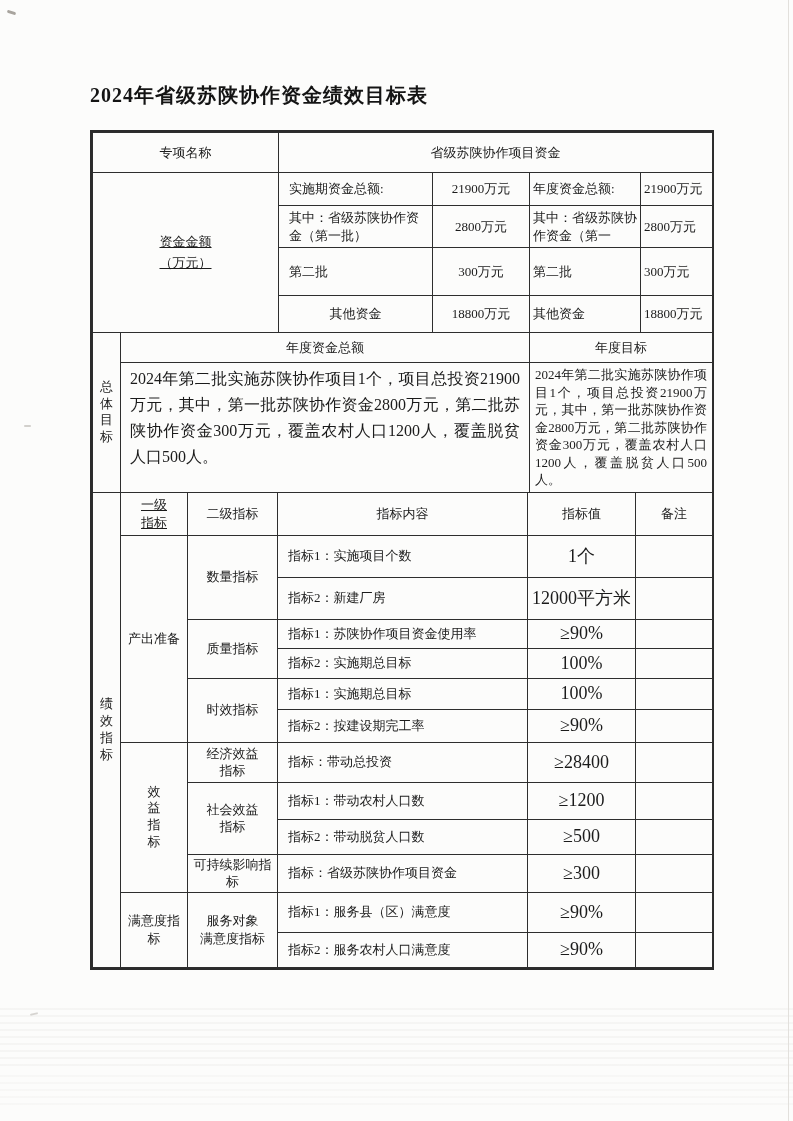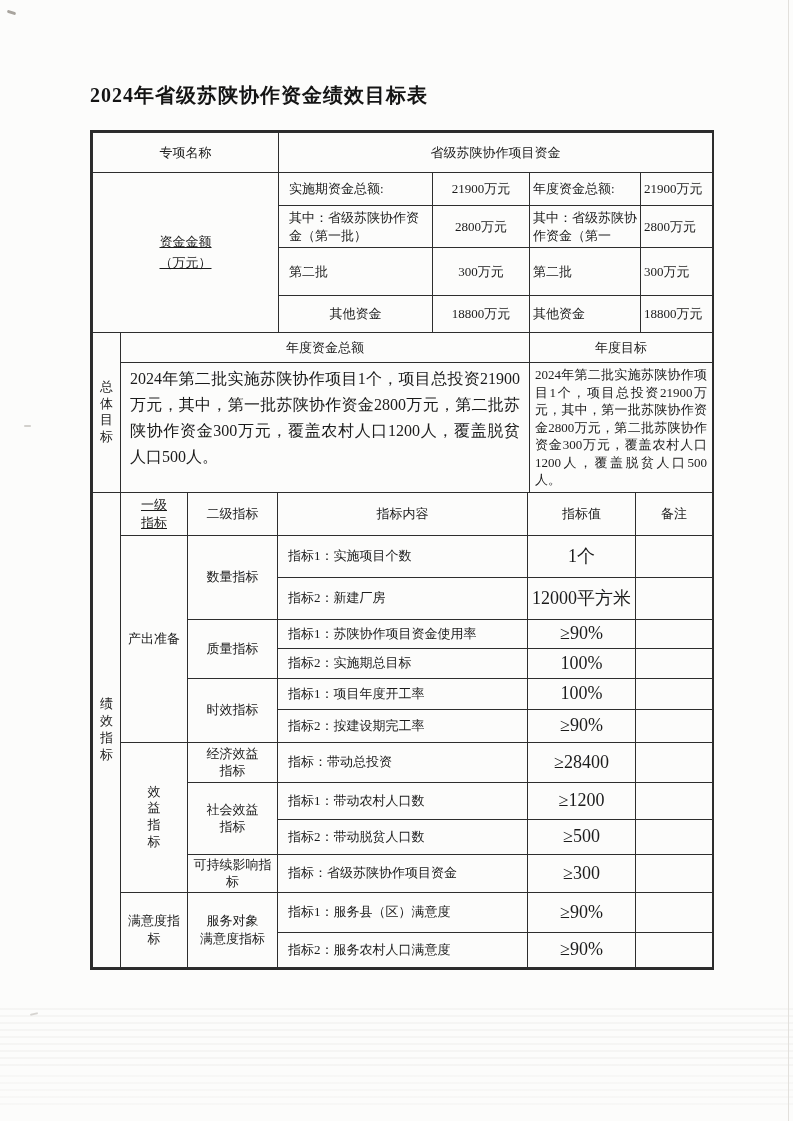--- a/index.html
+++ b/index.html
@@ -178,7 +178,7 @@
     </tr>
     <tr style="height:31px">
       <td rowspan="2">时效指标</td>
-      <td class="lt">指标1：项目年度开工率</td>
+      <td class="lt">指标1：实施期总目标</td>
       <td class="val">100%</td>
       <td></td>
     </tr>

